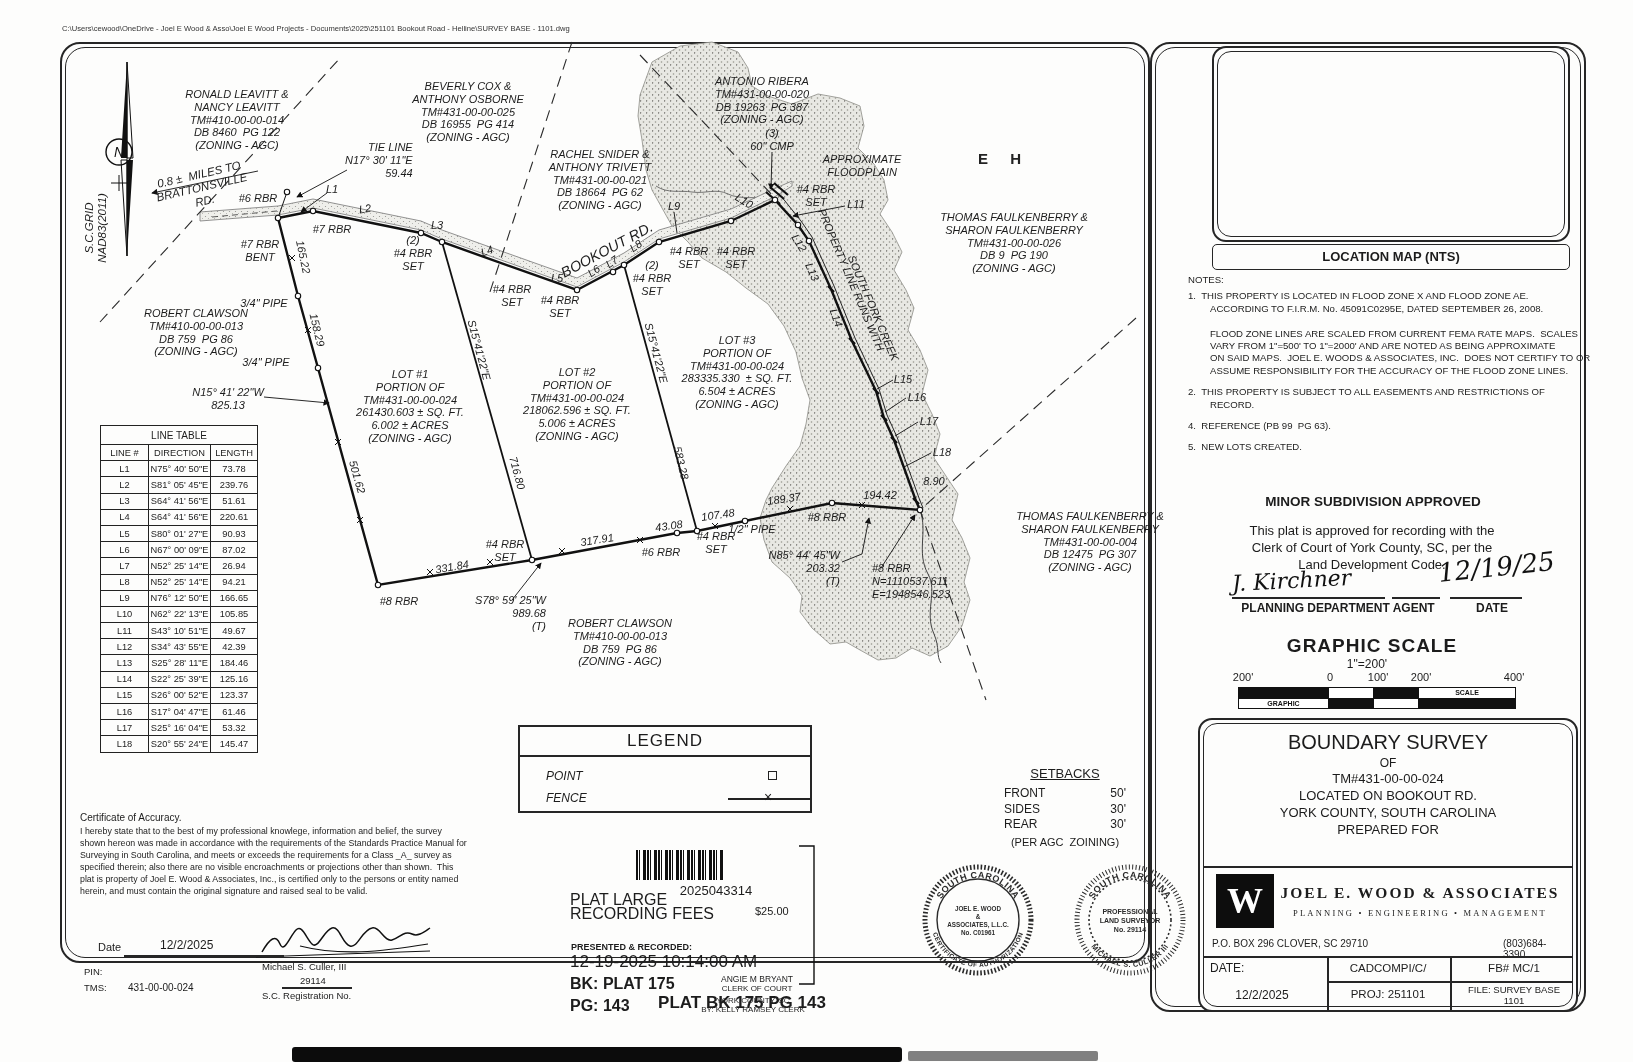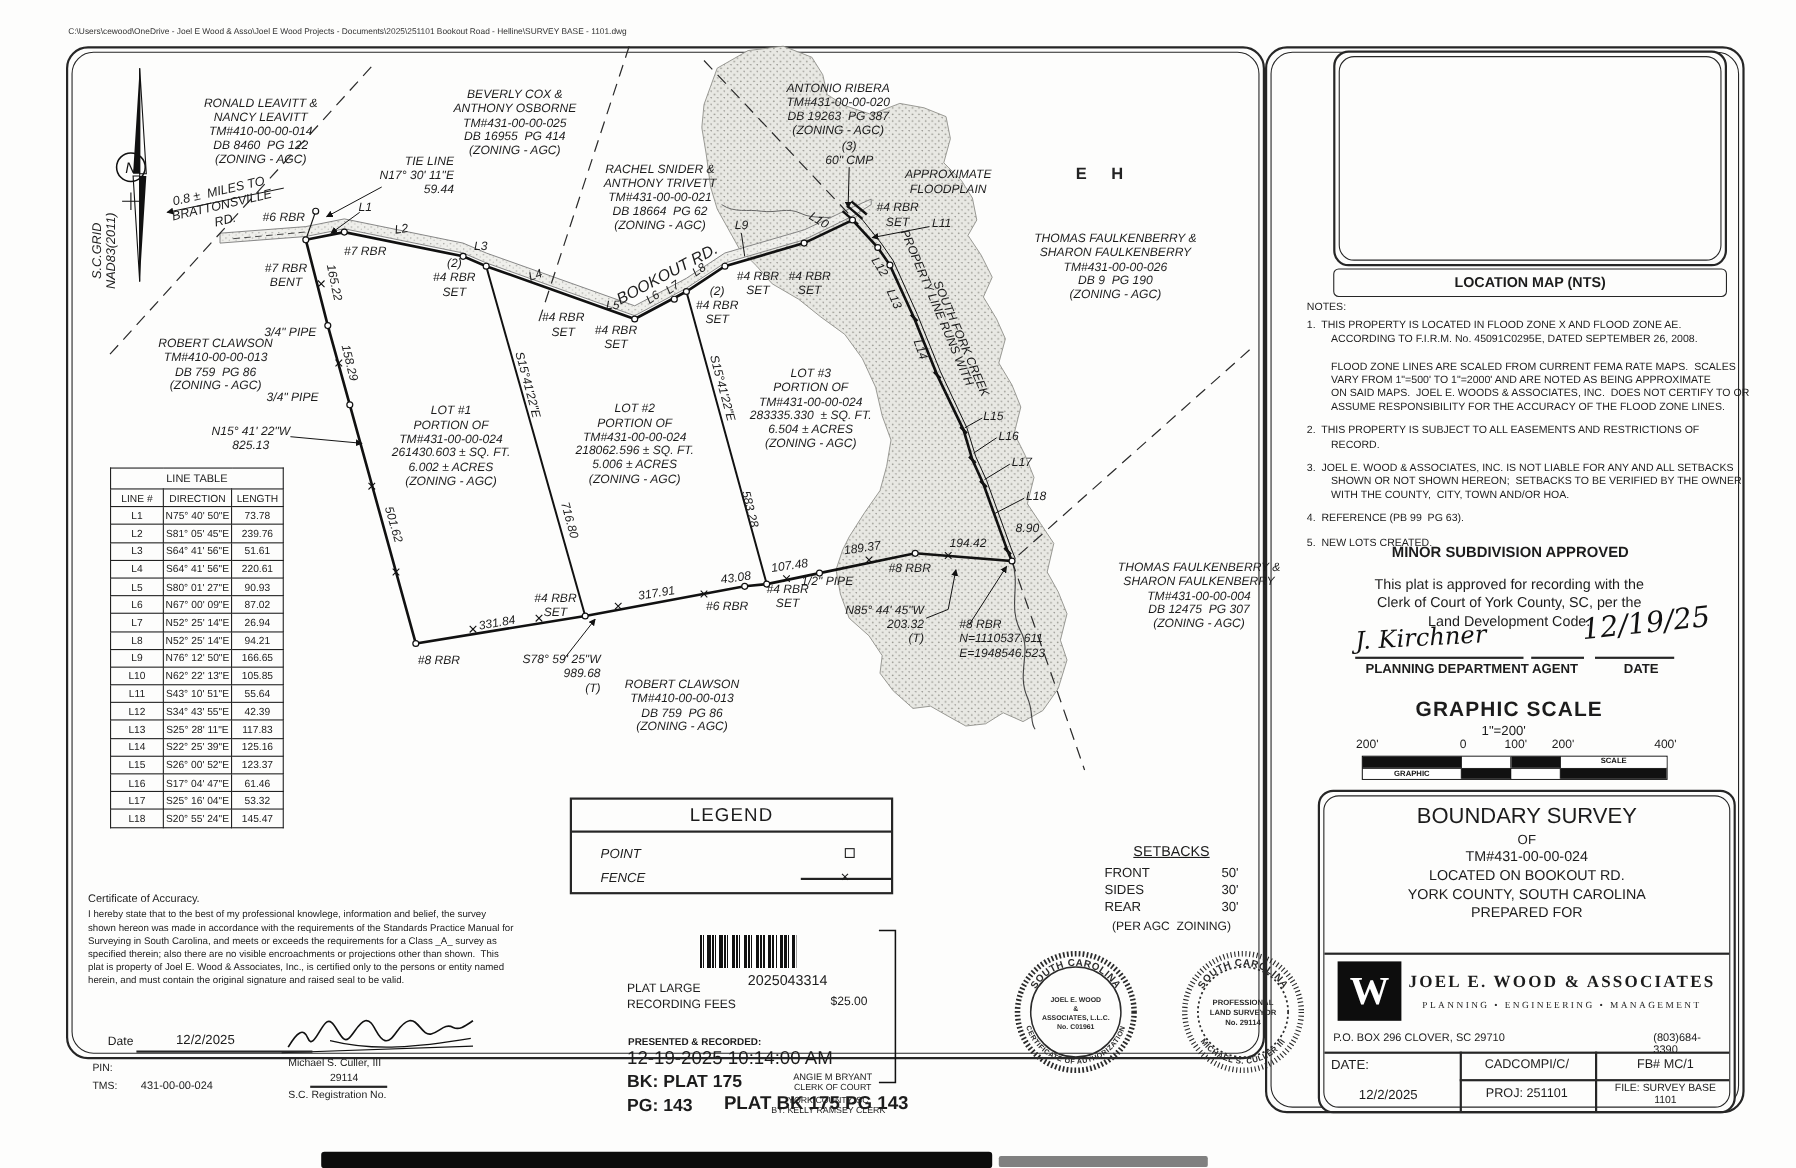--- a/index.html
+++ b/index.html
@@ -344,9 +344,6 @@
 ASSUME RESPONSIBILITY FOR THE ACCURACY OF THE FLOOD ZONE LINES.</div>
   <div class="note">2.  THIS PROPERTY IS SUBJECT TO ALL EASEMENTS AND RESTRICTIONS OF
 RECORD.</div>
-  <div class="note">3.  JOEL E. WOOD &amp; ASSOCIATES, INC. IS NOT LIABLE FOR ANY AND ALL SETBACKS
-SHOWN OR NOT SHOWN HEREON;  SETBACKS TO BE VERIFIED BY THE OWNER
-WITH THE COUNTY,  CITY, TOWN AND/OR HOA.</div>
   <div class="note">4.  REFERENCE (PB 99  PG 63).</div>
   <div class="note">5.  NEW LOTS CREATED.</div>
 </div>

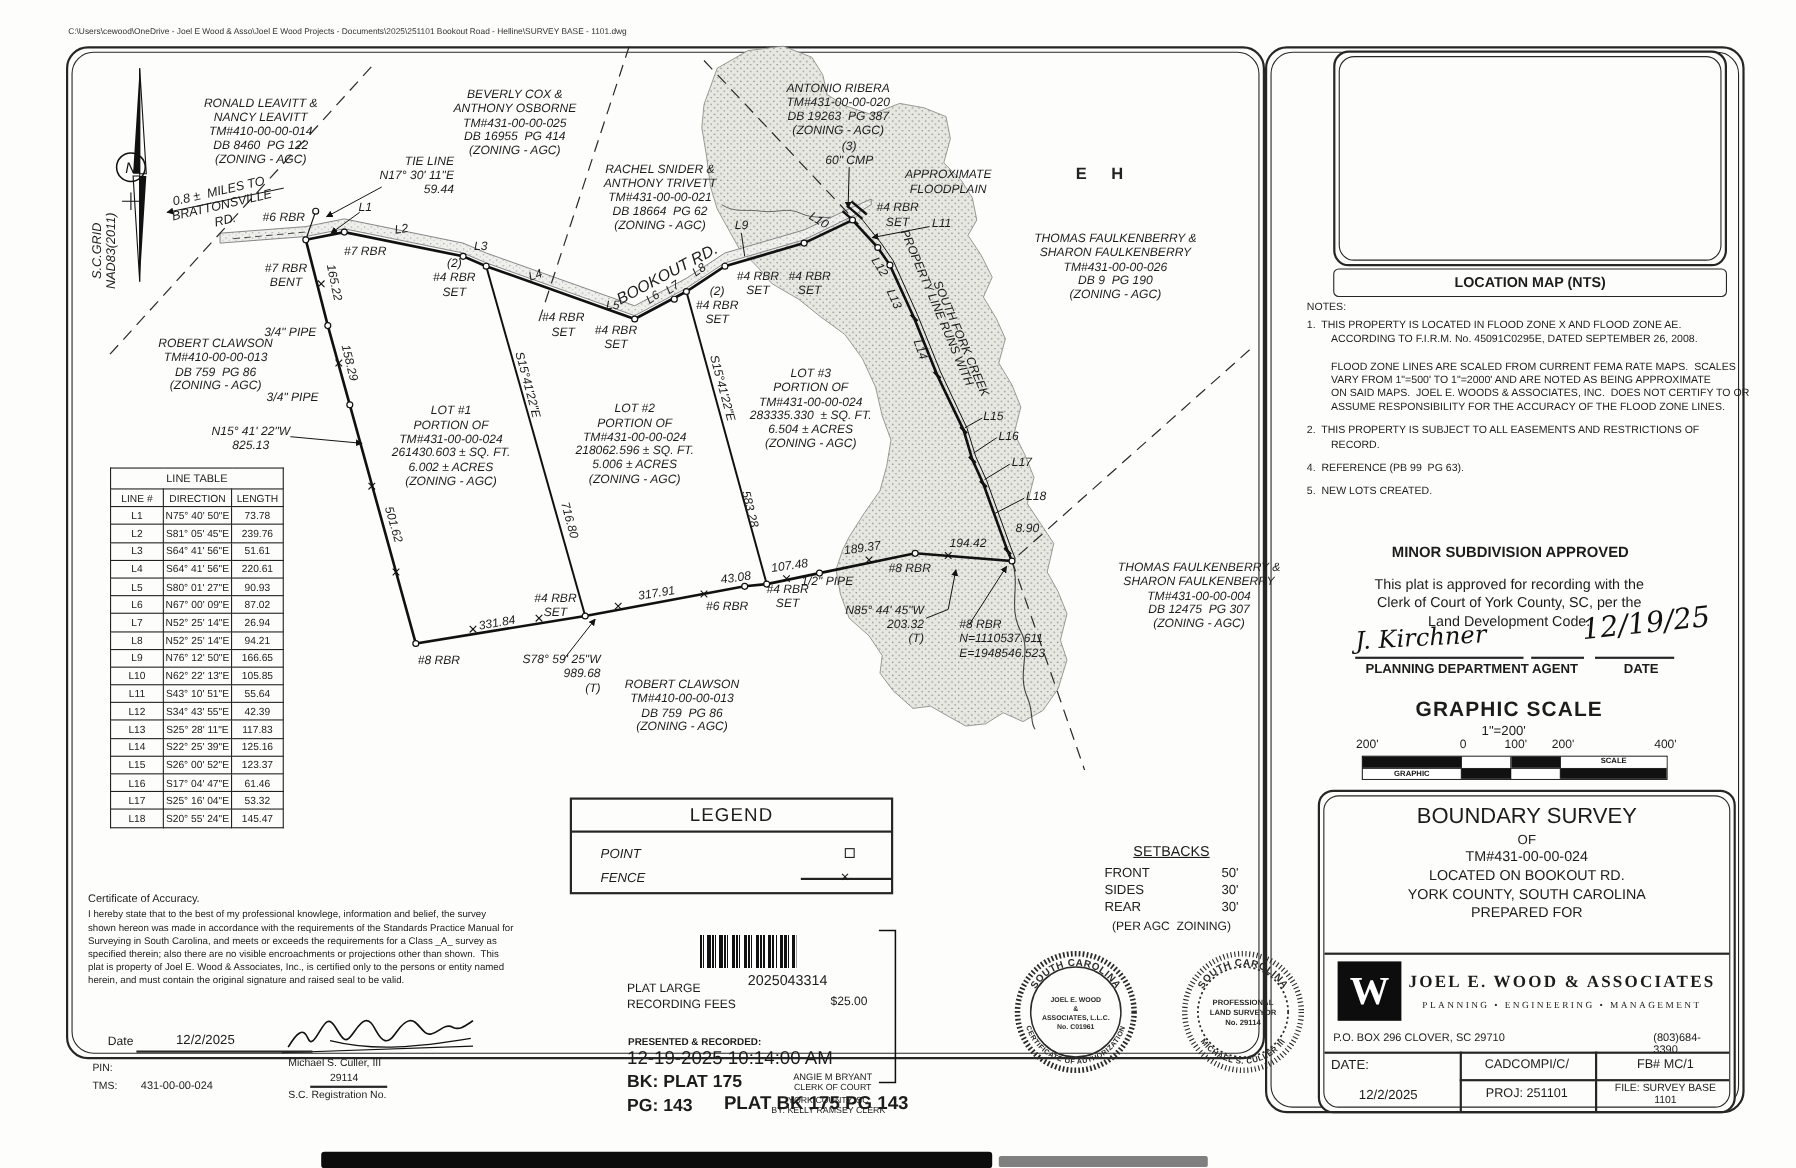--- a/index.html
+++ b/index.html
@@ -561,7 +561,7 @@
           <tr>
             <td>L11</td>
             <td>S43° 10' 51"E</td>
-            <td>55.64</td>
+            <td>49.67</td>
           </tr>
           <tr>
             <td>L12</td>

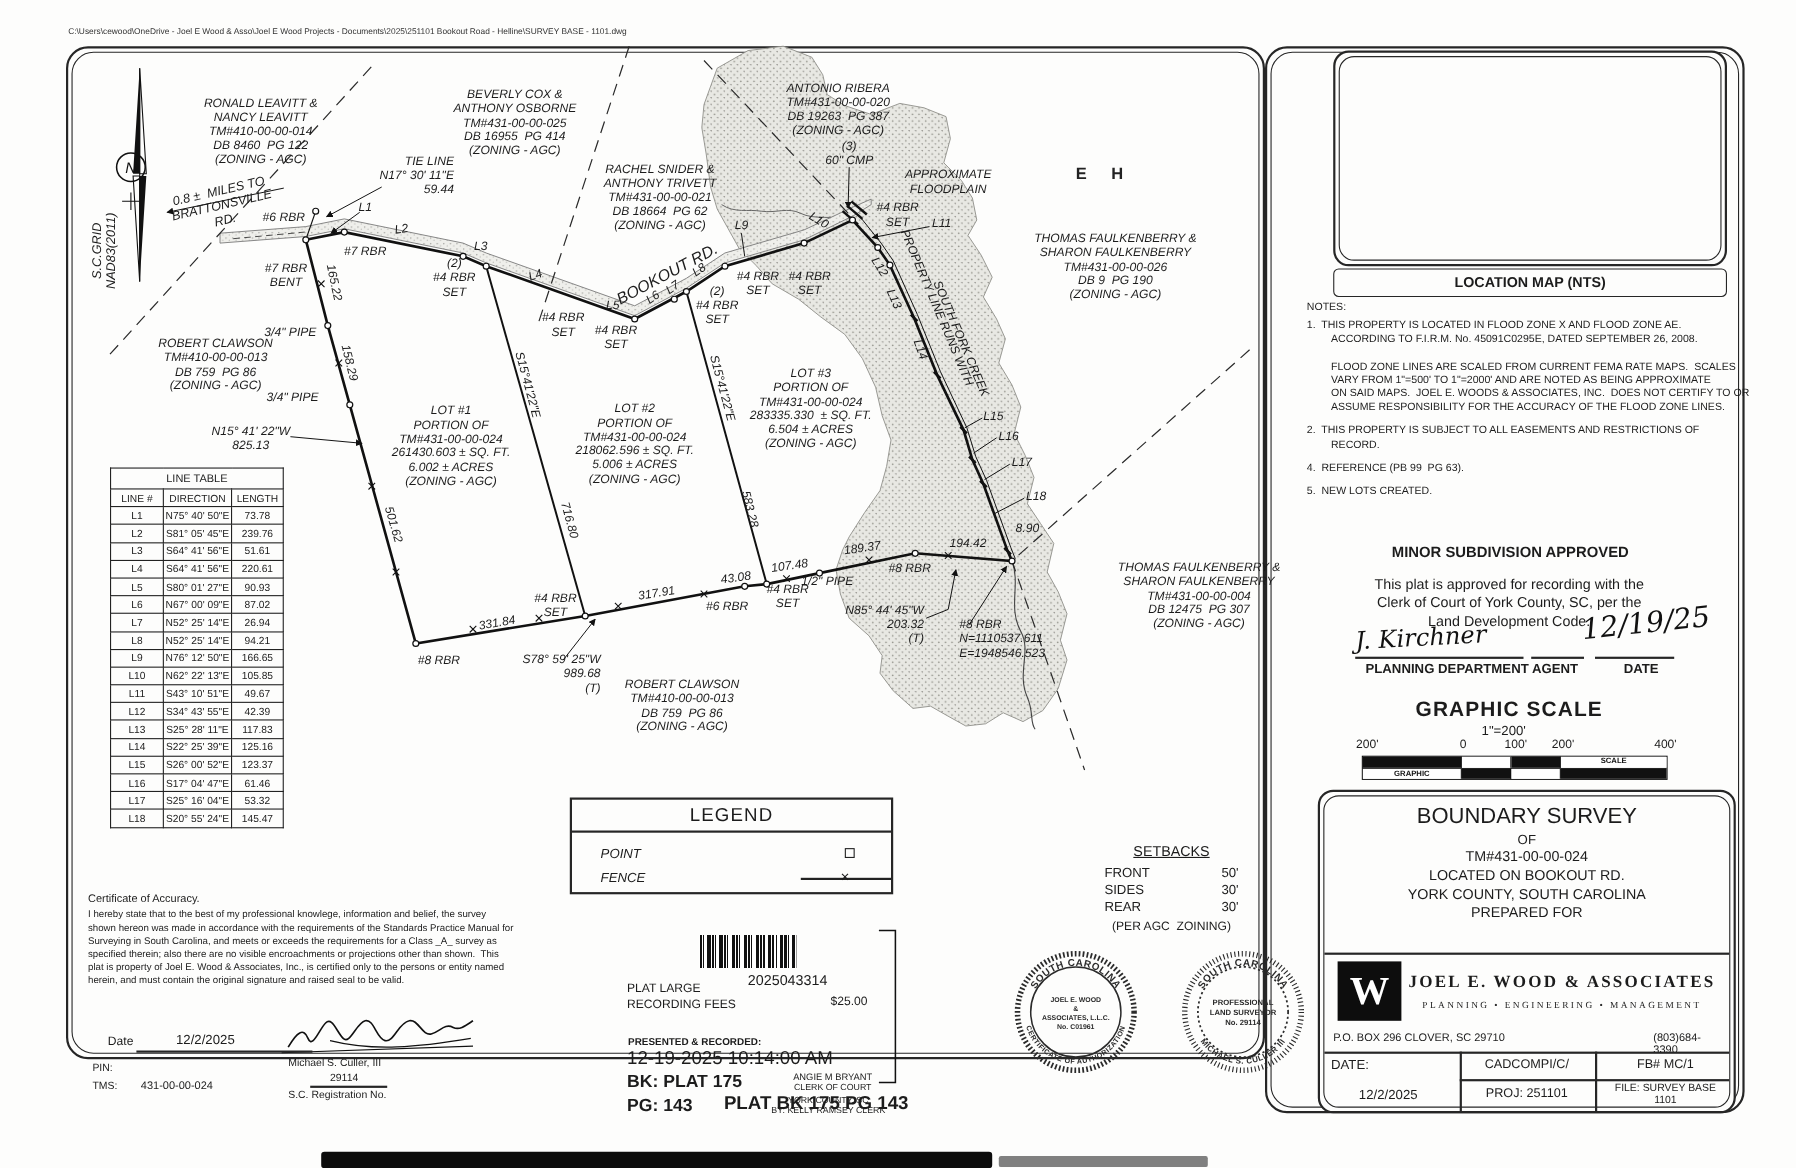--- a/index.html
+++ b/index.html
@@ -571,7 +571,7 @@
           <tr>
             <td>L13</td>
             <td>S25° 28' 11"E</td>
-            <td>117.83</td>
+            <td>184.46</td>
           </tr>
           <tr>
             <td>L14</td>

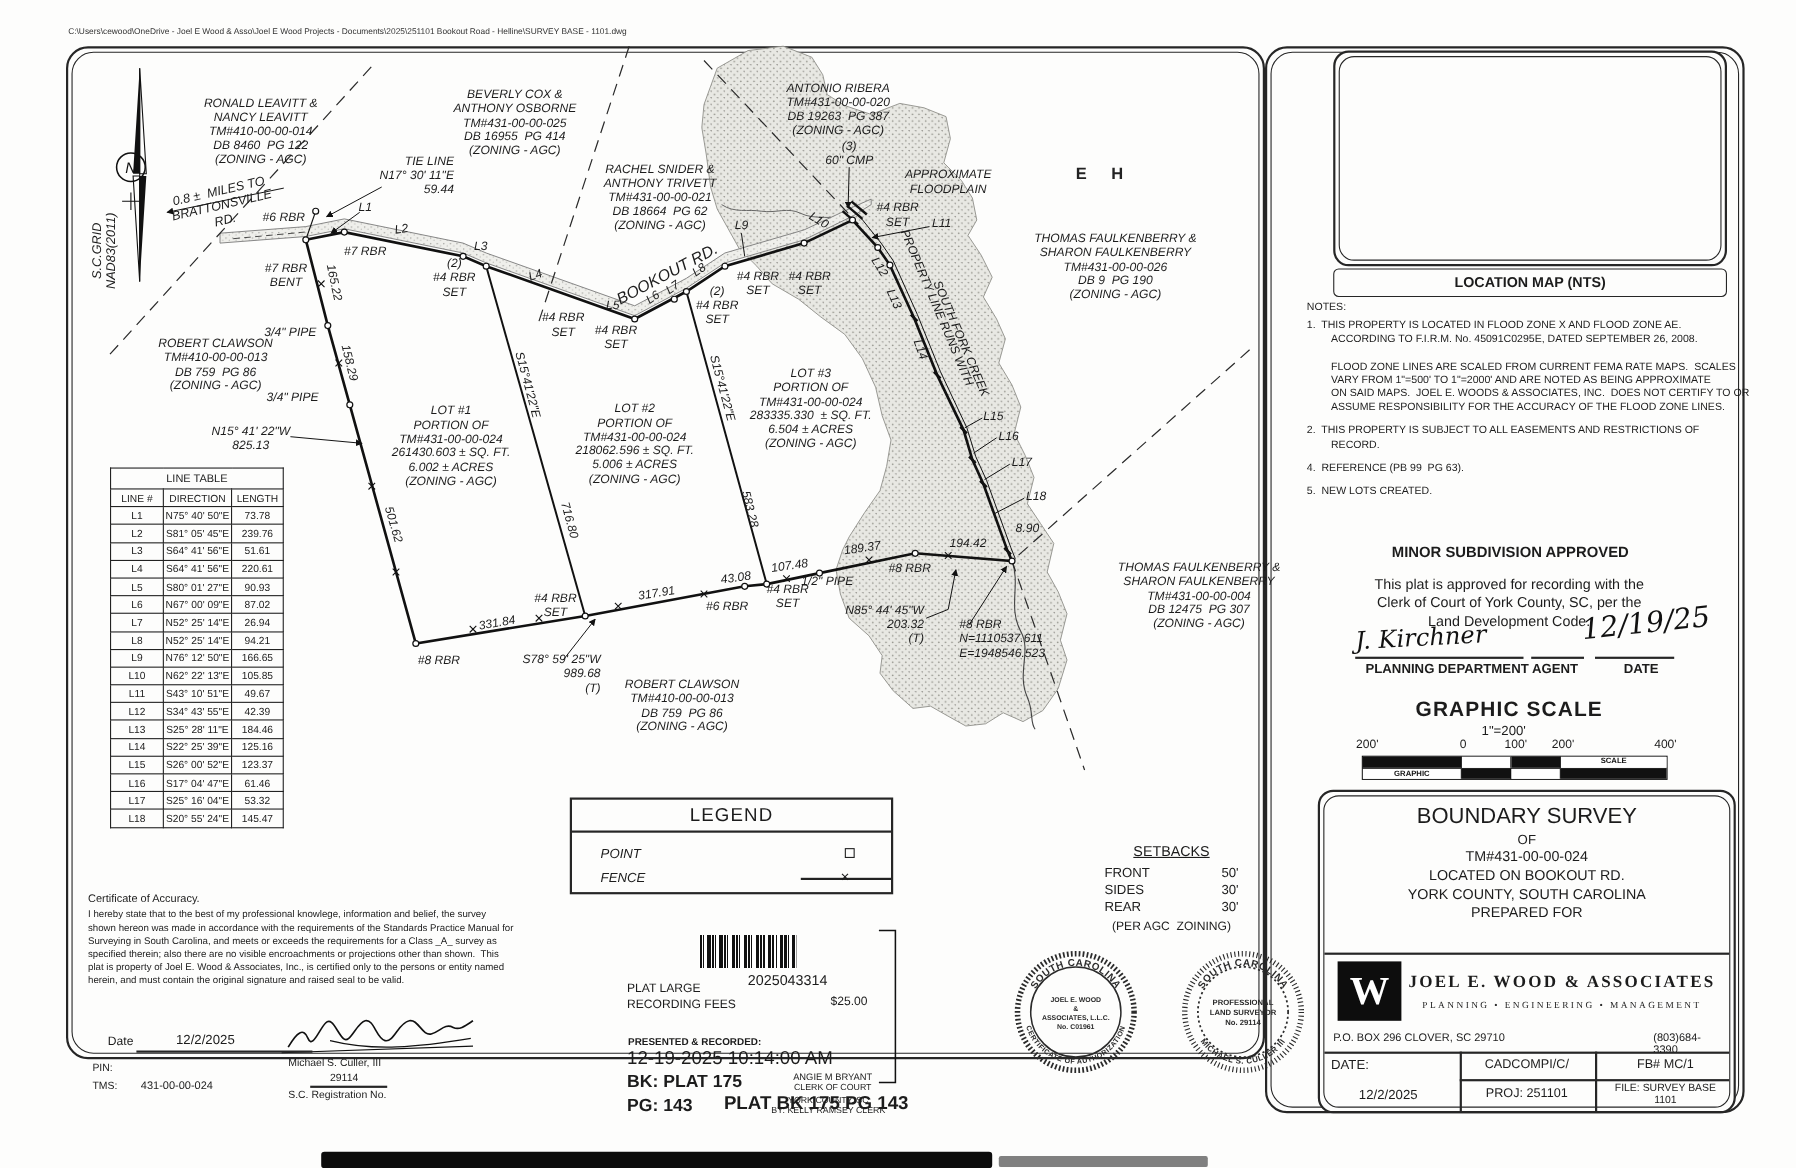--- a/index.html
+++ b/index.html
@@ -437,7 +437,7 @@
 
 <div class="barcode"></div>
 <div class="rec" style="left:716px;top:883px;transform:translateX(-50%);font-weight:normal;font-size:13px">2025043314</div>
-<div class="rec" style="left:570px;top:893px;font-size:11px;line-height:13.5px">PLAT LARGE
+<div class="rec" style="left:570px;top:893px;font-size:16px;line-height:13.5px">PLAT LARGE
 RECORDING FEES</div>
 <div class="rec" style="left:755px;top:905px;font-size:11px">$25.00</div>
 <div class="rec" style="left:571px;top:942px;font-size:9px;font-weight:600">PRESENTED &amp; RECORDED:</div>

